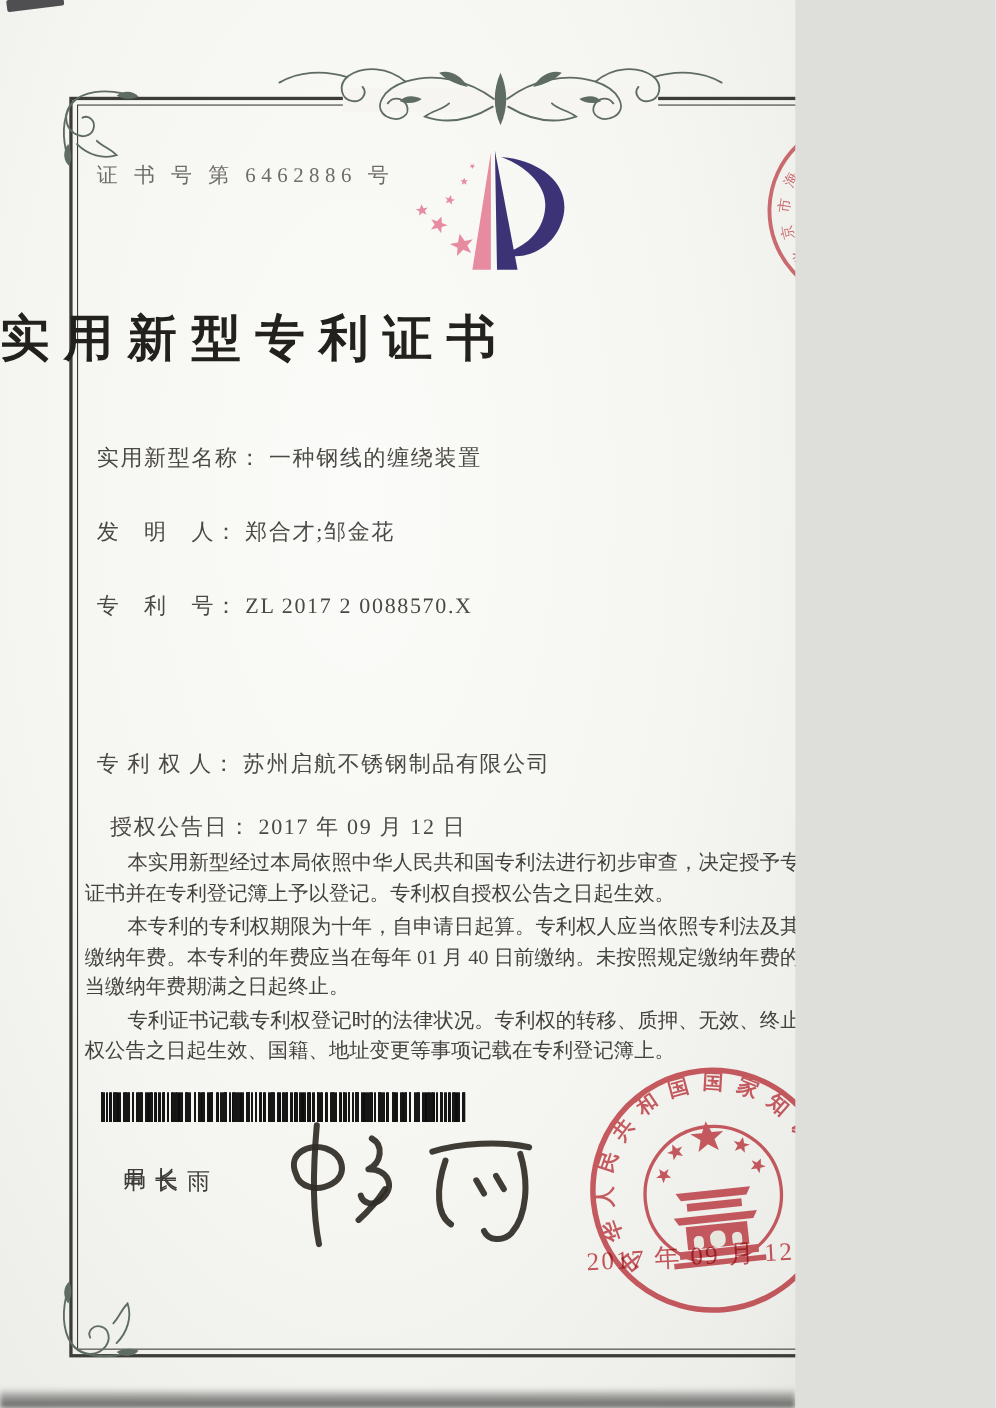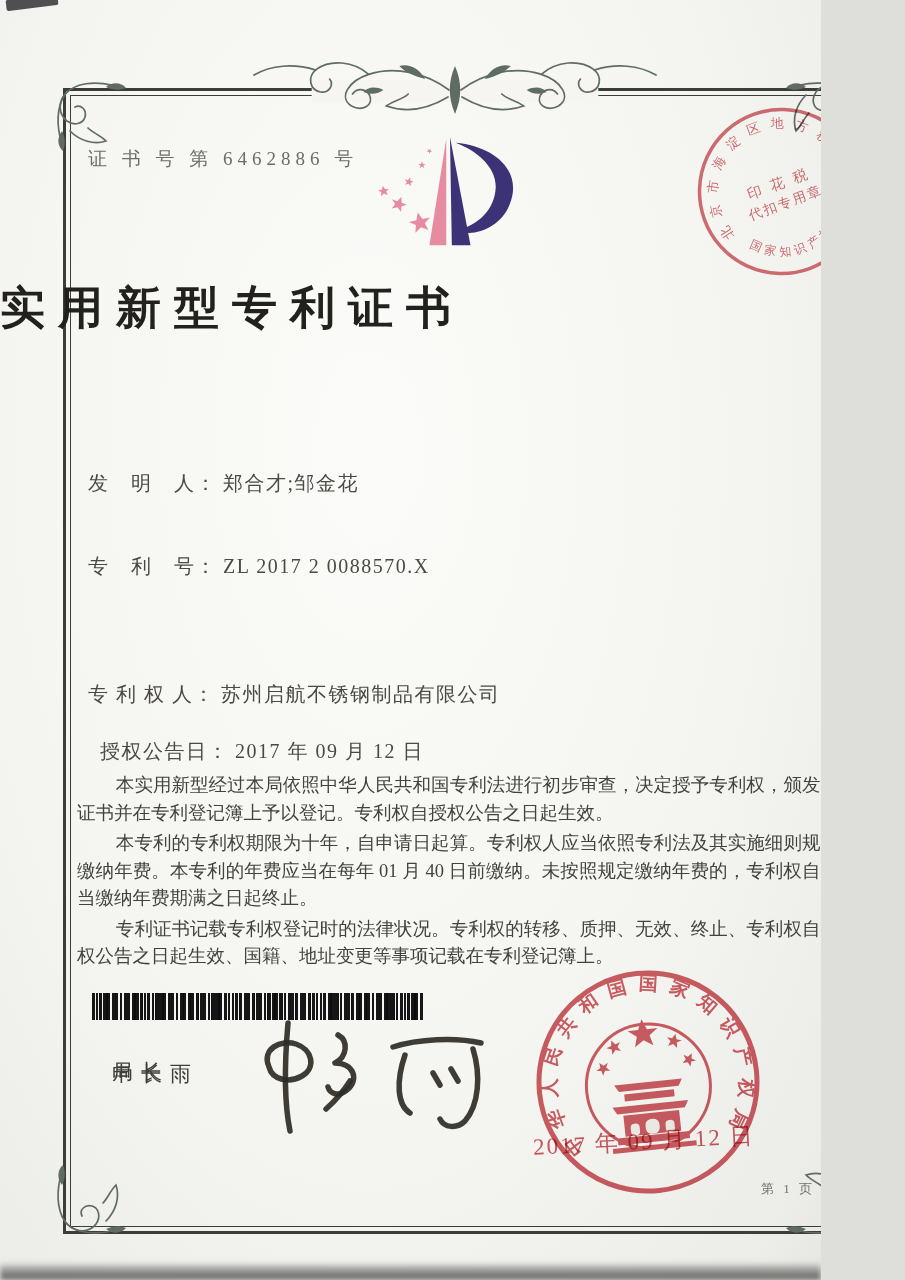--- a/index.html
+++ b/index.html
@@ -5,7 +5,7 @@
   html,body{margin:0;padding:0;}
   body{width:905px;height:1280px;overflow:hidden;background:#dededb;}
   .page{
-    position:relative;width:821px;height:1280px;overflow:hidden;
+    position:relative;width:723px;height:1280px;overflow:hidden;
     background:radial-gradient(ellipse at 45% 35%, #fbfbf9 0%, #f5f5f1 55%, #ecece8 92%, #e6e6e2 100%);
     font-family:"Liberation Serif","DejaVu Serif",serif;
     color:var(--ink,#4b4945);

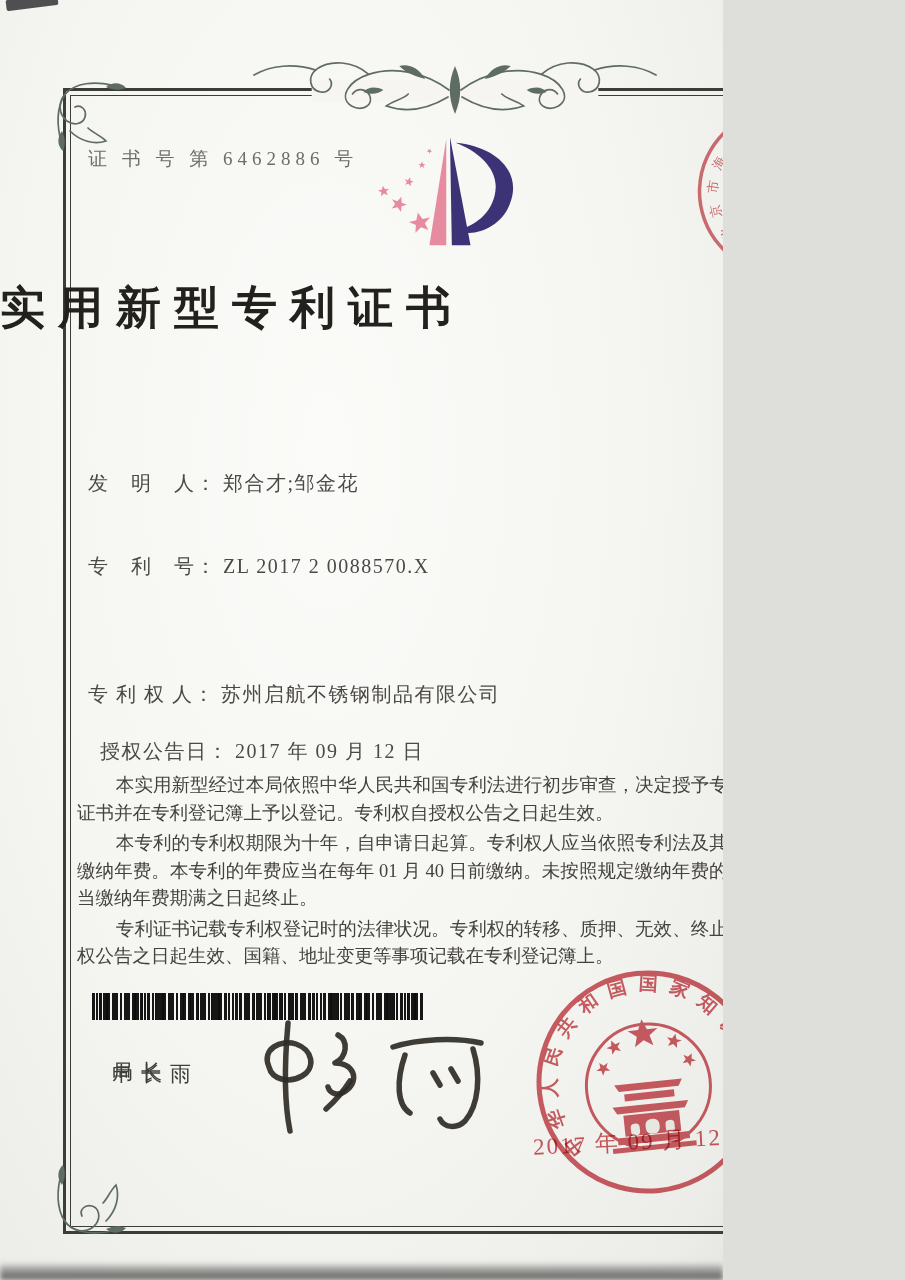--- a/index.html
+++ b/index.html
@@ -135,6 +135,9 @@
 
   <div class="title">实用新型专利证书</div>
 
+  <div class="field" style="top:403px;">
+    <span class="lbl">实用新型名称：</span><span class="val">一种钢线的缠绕装置</span>
+  </div>
   <div class="field" style="top:470px;">
     <span class="lbl">发　明　人：</span><span class="val">郑合才;邹金花</span>
   </div>

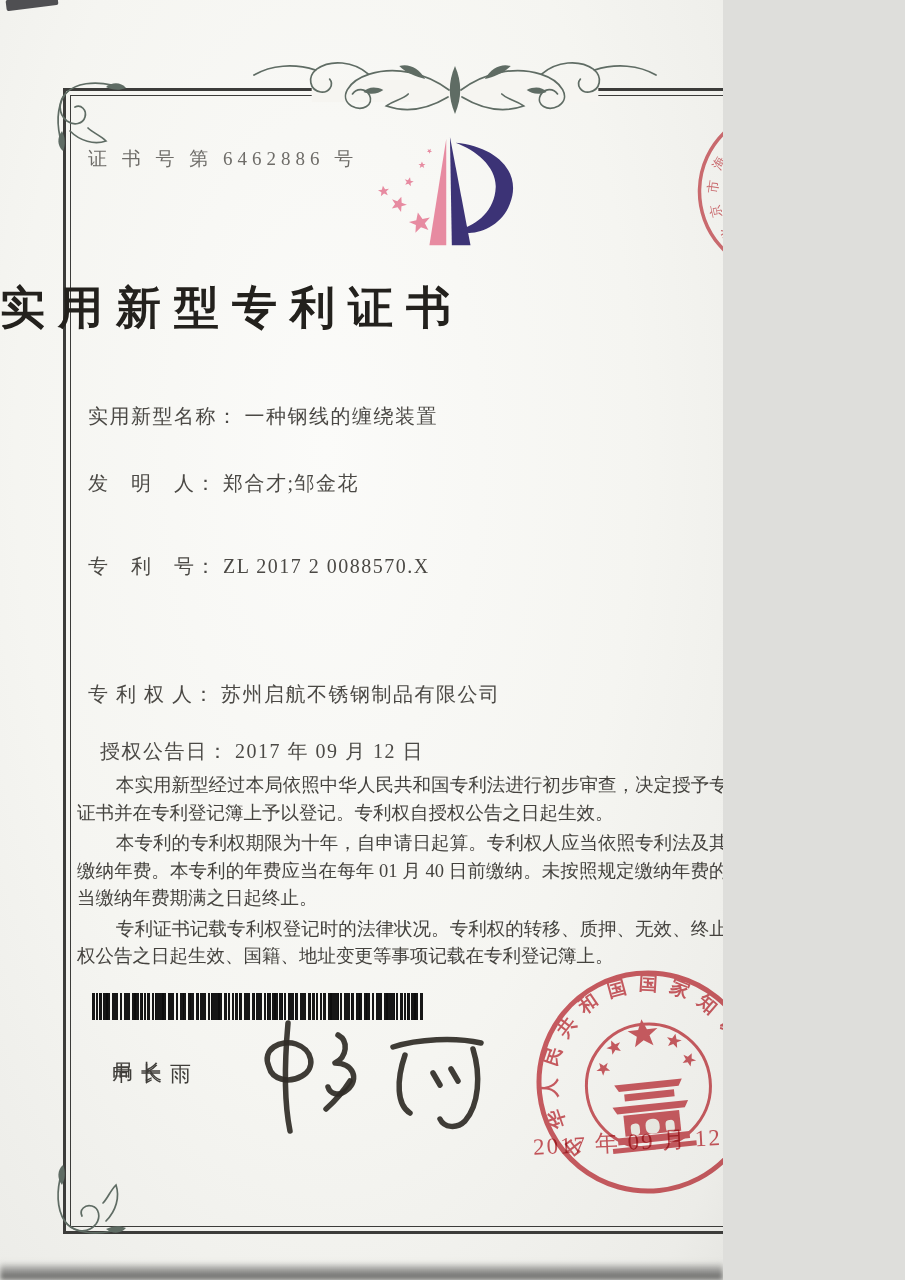--- a/index.html
+++ b/index.html
@@ -141,7 +141,7 @@
   <div class="field" style="top:470px;">
     <span class="lbl">发　明　人：</span><span class="val">郑合才;邹金花</span>
   </div>
-  <div class="field" style="top:537px;margin-top:16px;">
+  <div class="field" style="top:537px;">
     <span class="lbl">专　利　号：</span><span class="val">ZL 2017 2 0088570.X</span>
   </div>
   <div class="field" style="top:681px;">

